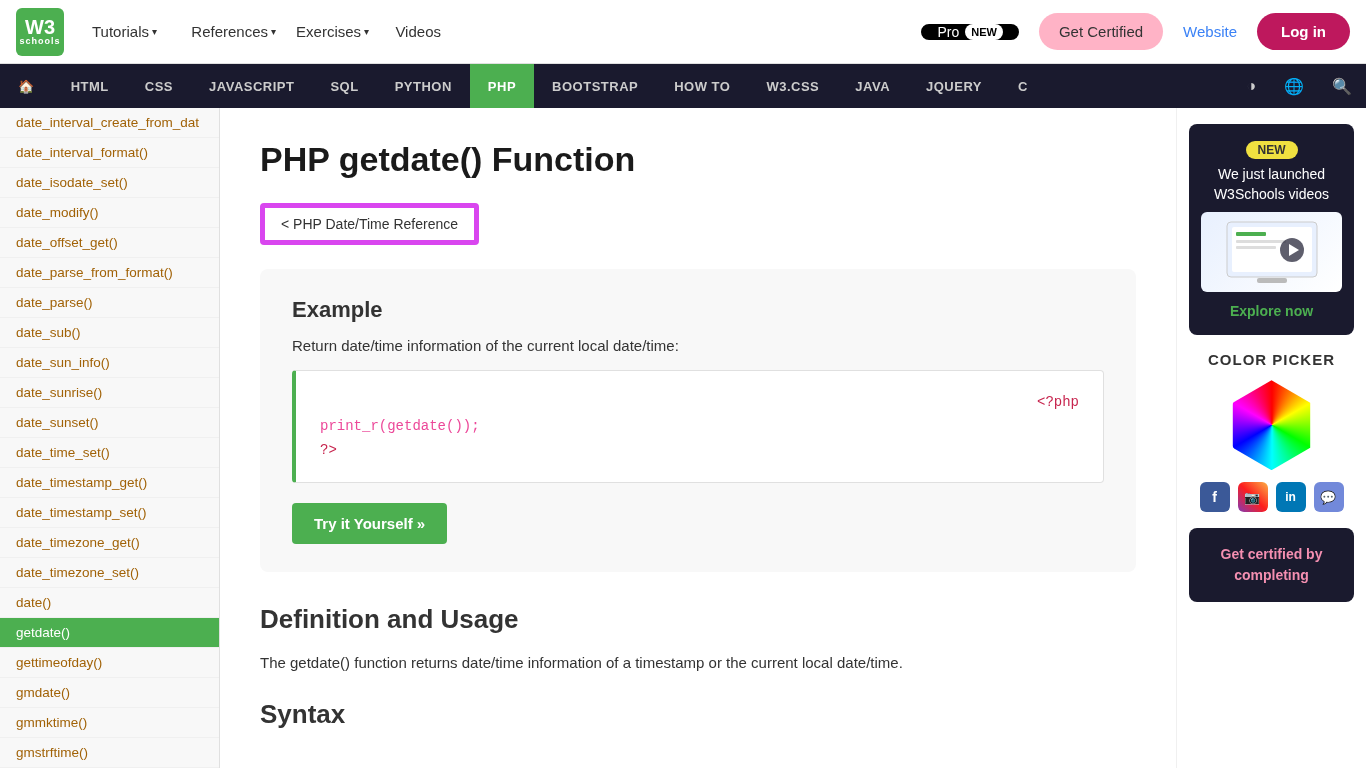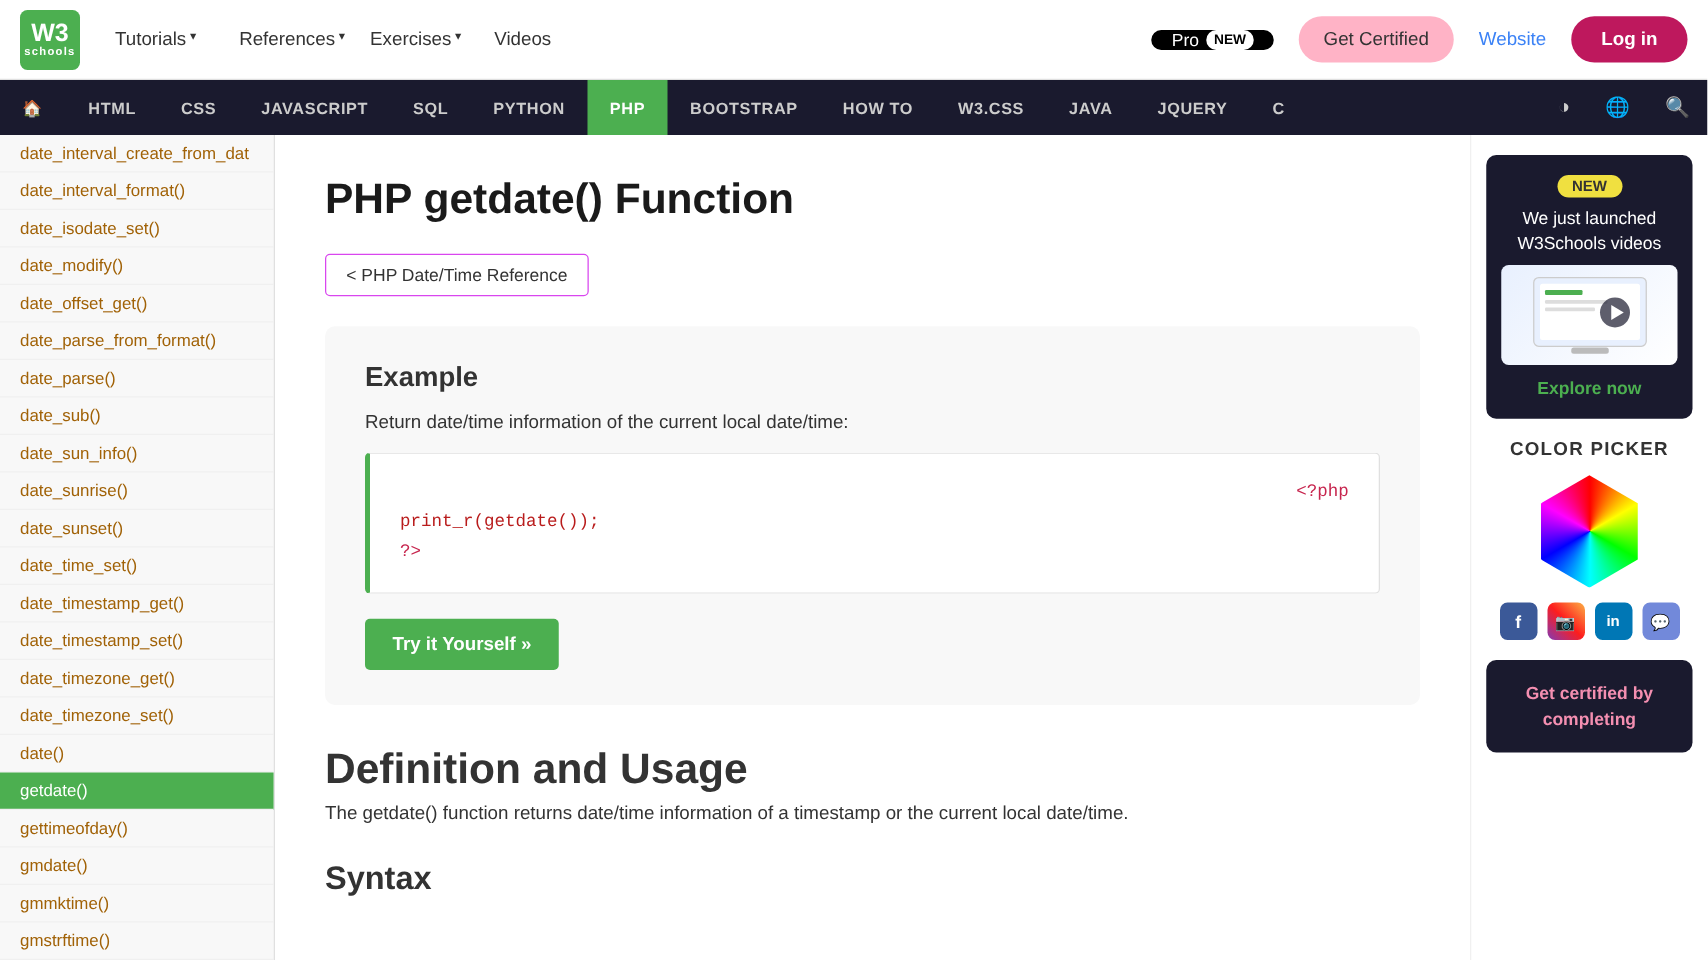--- a/index.html
+++ b/index.html
@@ -27,7 +27,7 @@
     .top-nav-links { display: flex; align-items: center; gap: 4px; flex: 1; }
     .top-nav-links a {
       text-decoration: none; color: #333; font-size: 15px; padding: 4px 8px;
-      display: flex; align-items: flex-start; gap: 3px;
+      display: flex; align-items: center; gap: 3px;
     }
     .caret { font-size: 10px; }
     .spacer { flex: 1; }

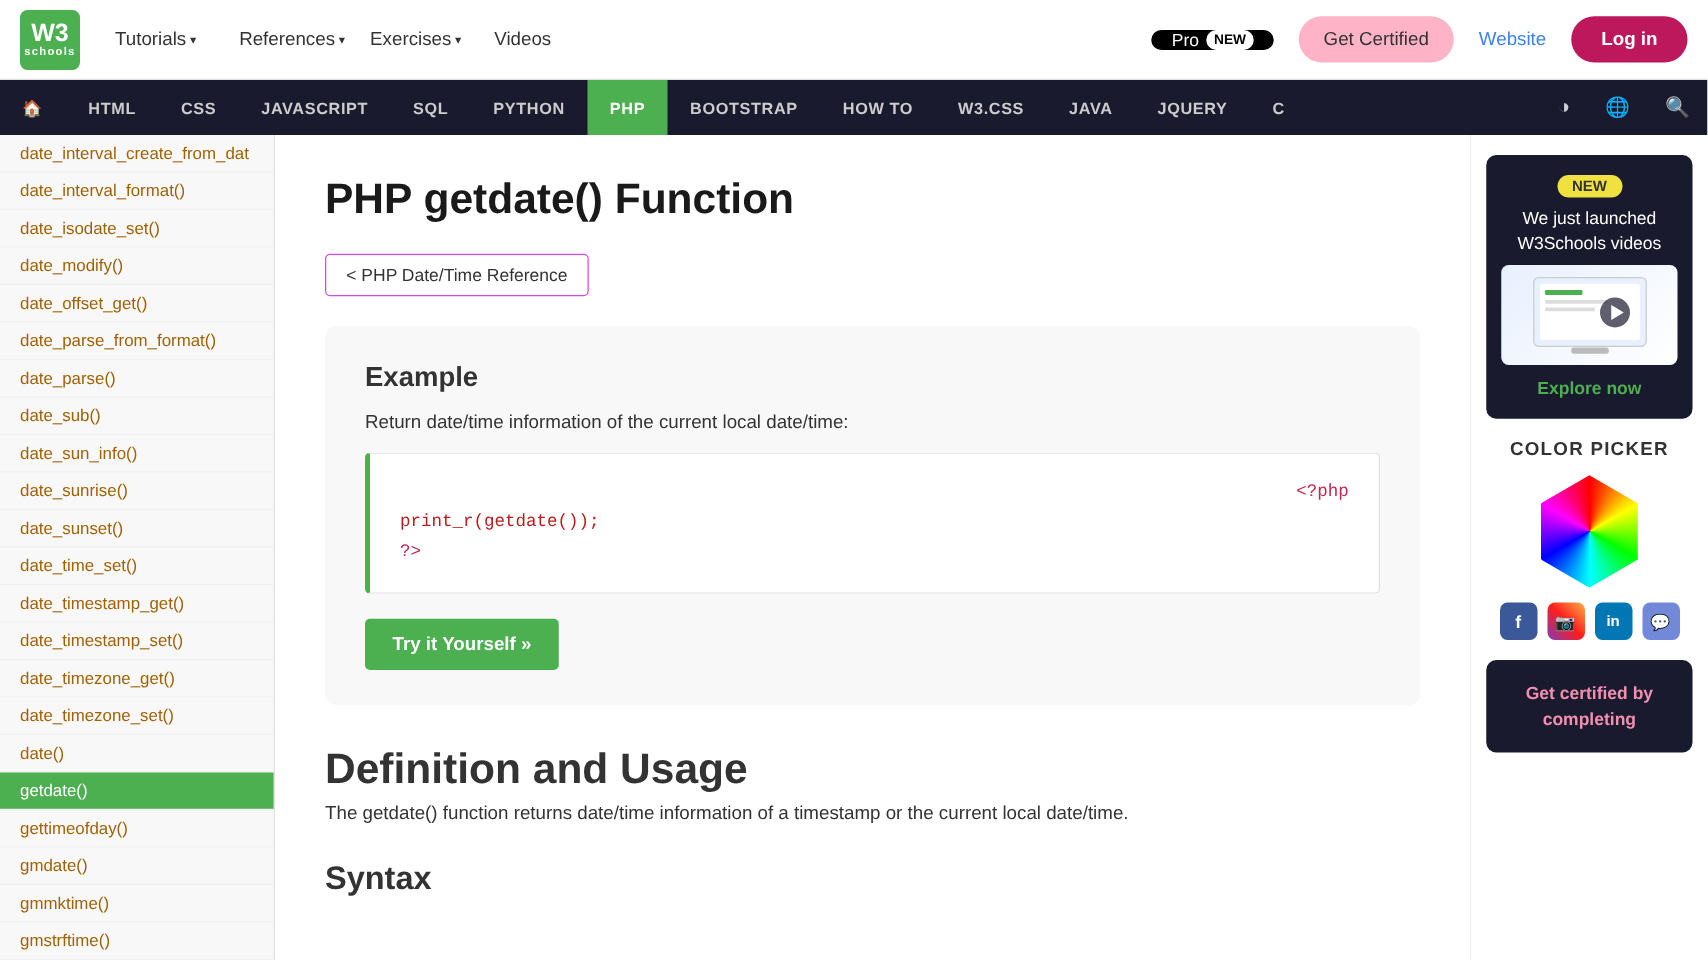--- a/index.html
+++ b/index.html
@@ -117,7 +117,7 @@
       display: inline-flex;
       align-items: center;
       gap: 4px;
-      border: 1px solid #d946ef;
+      border: 5px solid #d946ef;
       border-radius: 4px;
       padding: 8px 16px;
       color: #333;

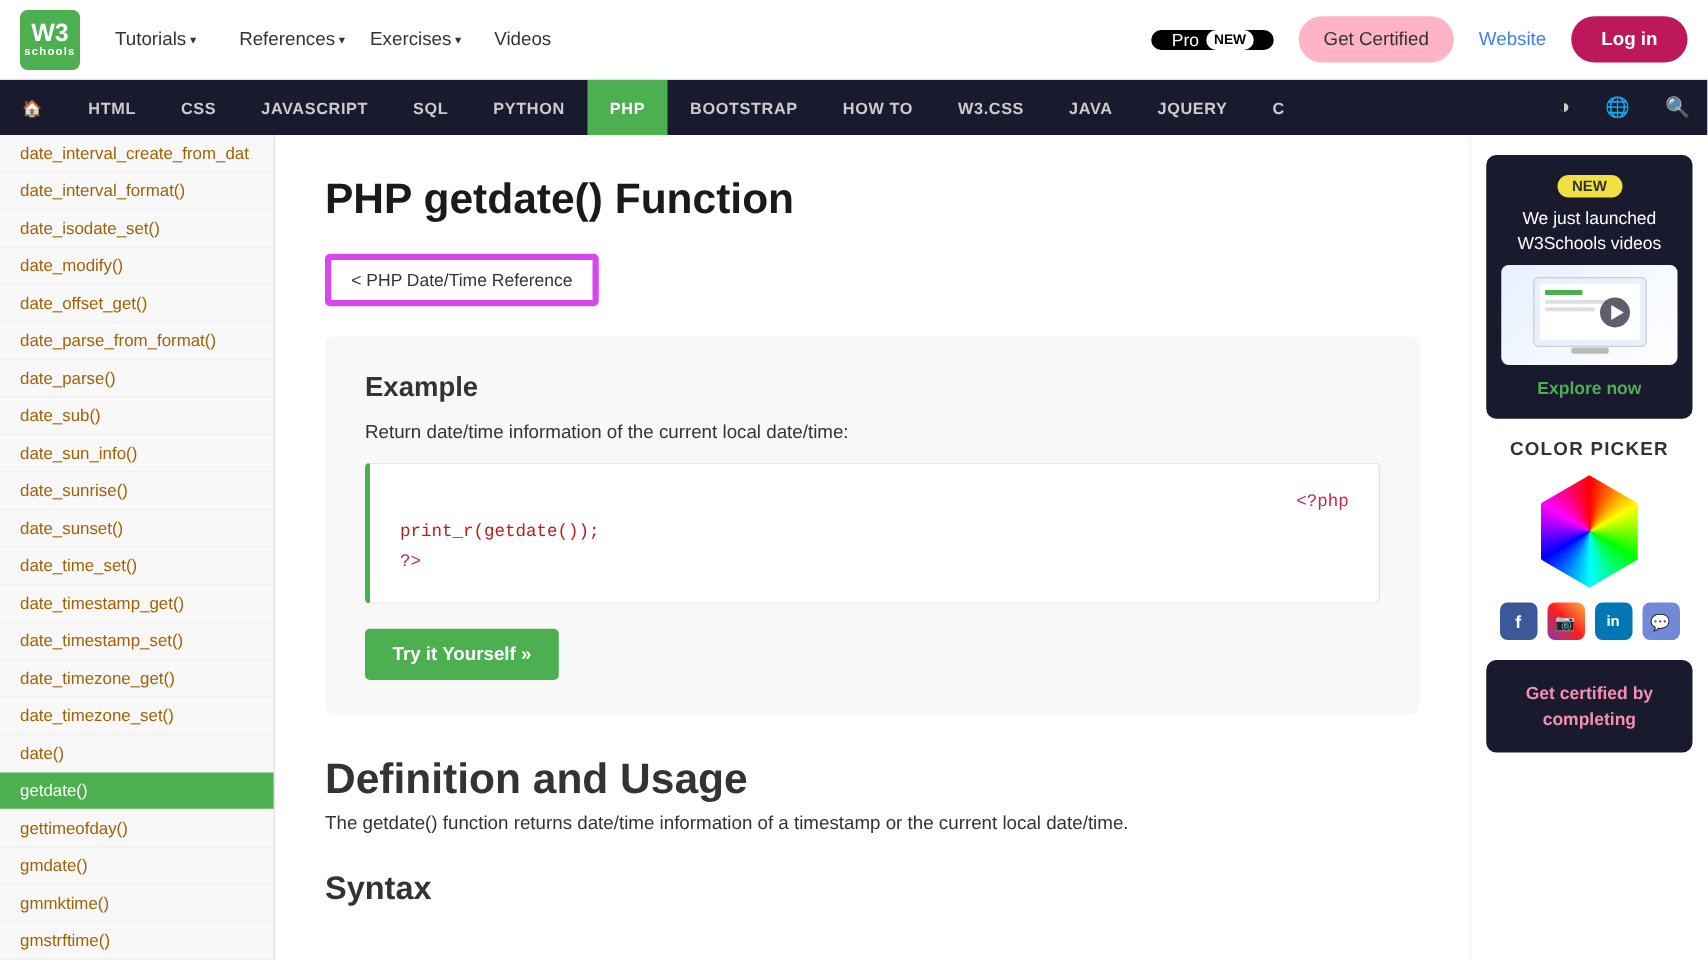--- a/index.html
+++ b/index.html
@@ -155,7 +155,7 @@
       border-left: 4px solid #4CAF50;
     }
     .code-php { color: #c7254e; text-align: right; }
-    .code-normal { color: #b91c1c; }
+    .code-normal { color: #ec4899; }
     .code-end { color: #c7254e; }
     .try-btn {
       background: #4CAF50;

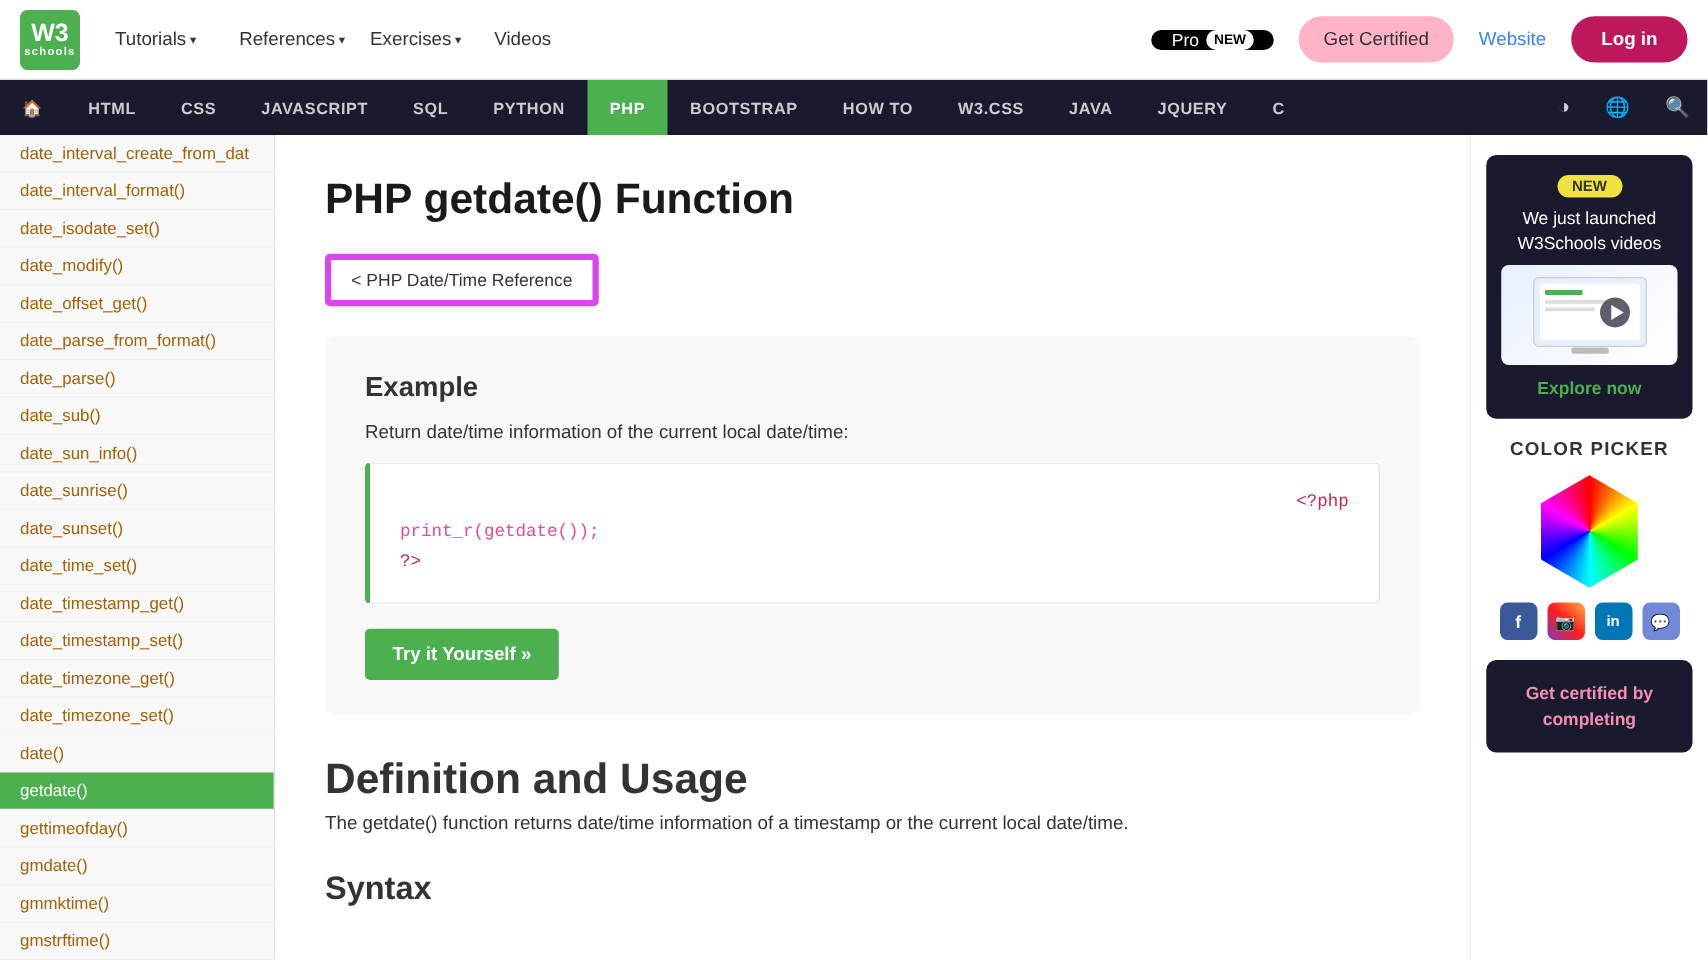--- a/index.html
+++ b/index.html
@@ -170,9 +170,9 @@
 
     
     .section-title {
-      font-size: 34px;
+      font-size: 26px;
       font-weight: 700;
-      margin-bottom: 4px;
+      margin-bottom: 16px;
       margin-top: 8px;
     }
     .section-text {

